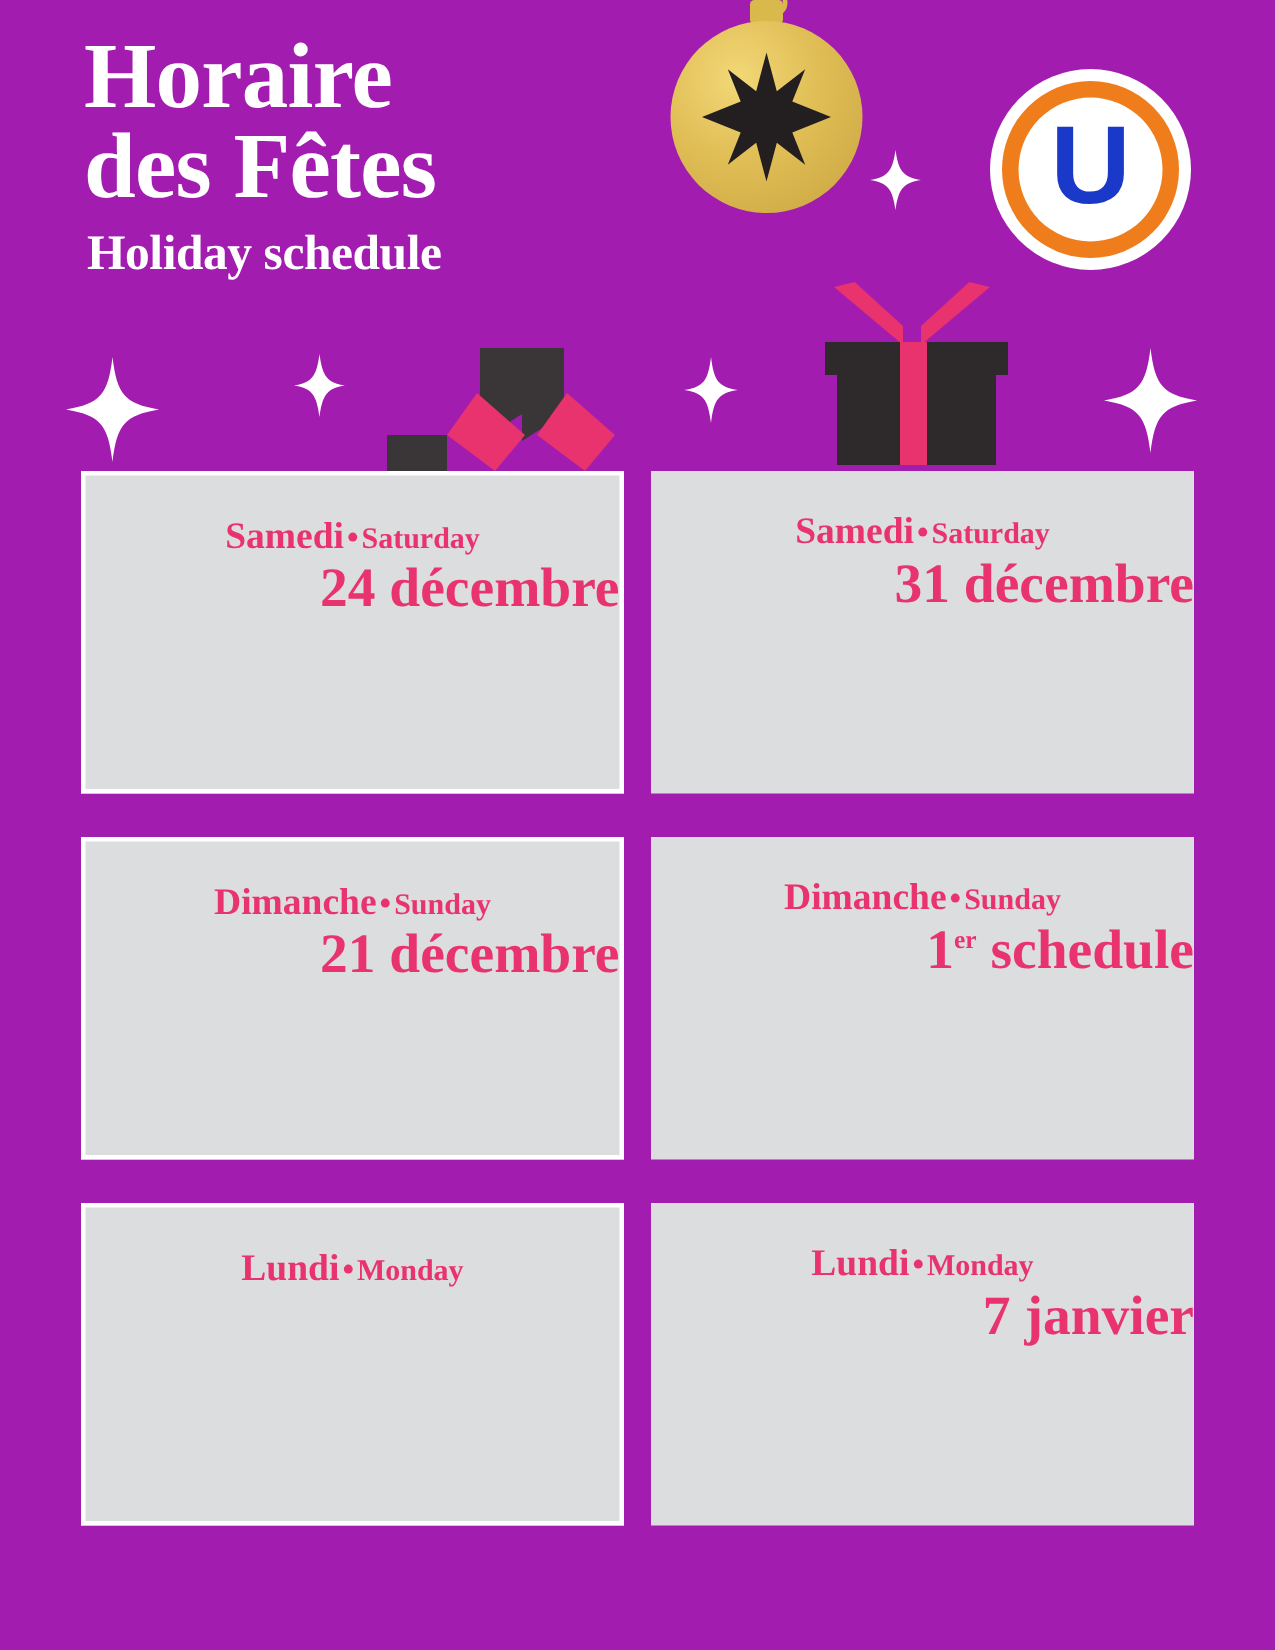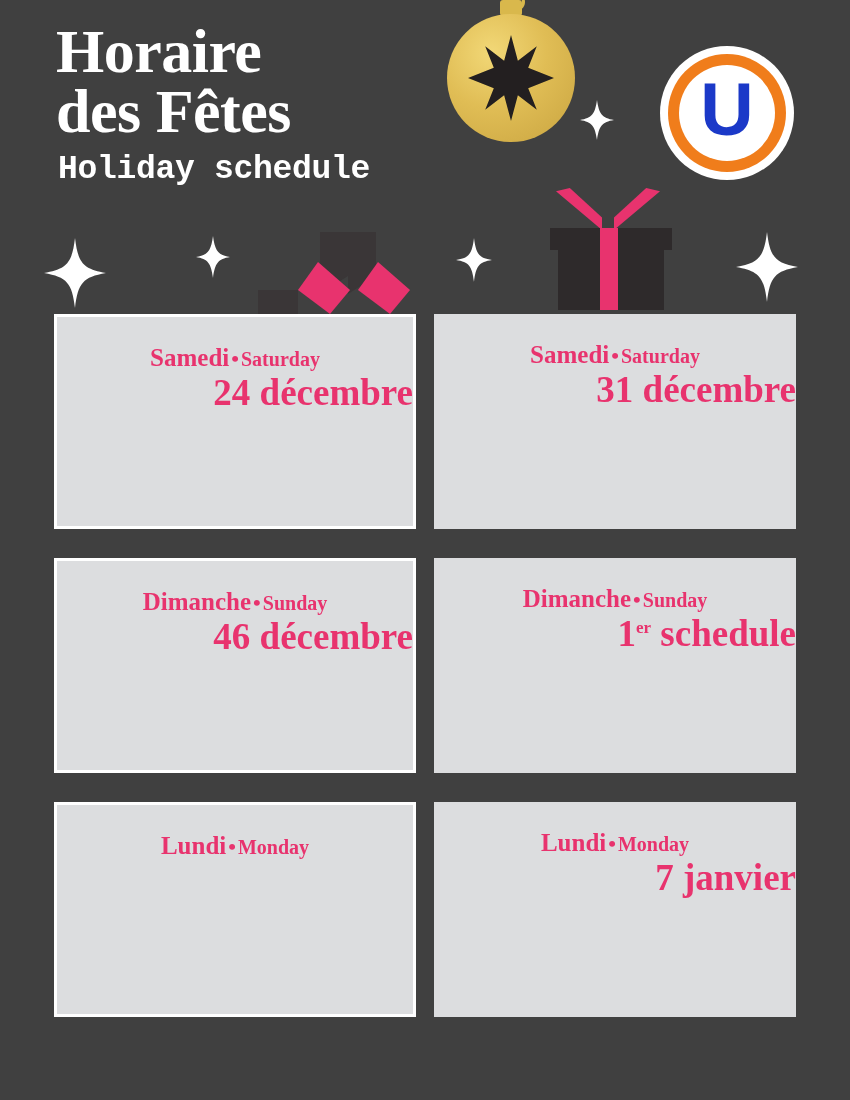--- a/index.html
+++ b/index.html
@@ -14,7 +14,7 @@
     position: relative;
     width: 850px;
     height: 1100px;
-    background: #404040;
+    background: #a21caf;
     overflow: hidden;
   }
 

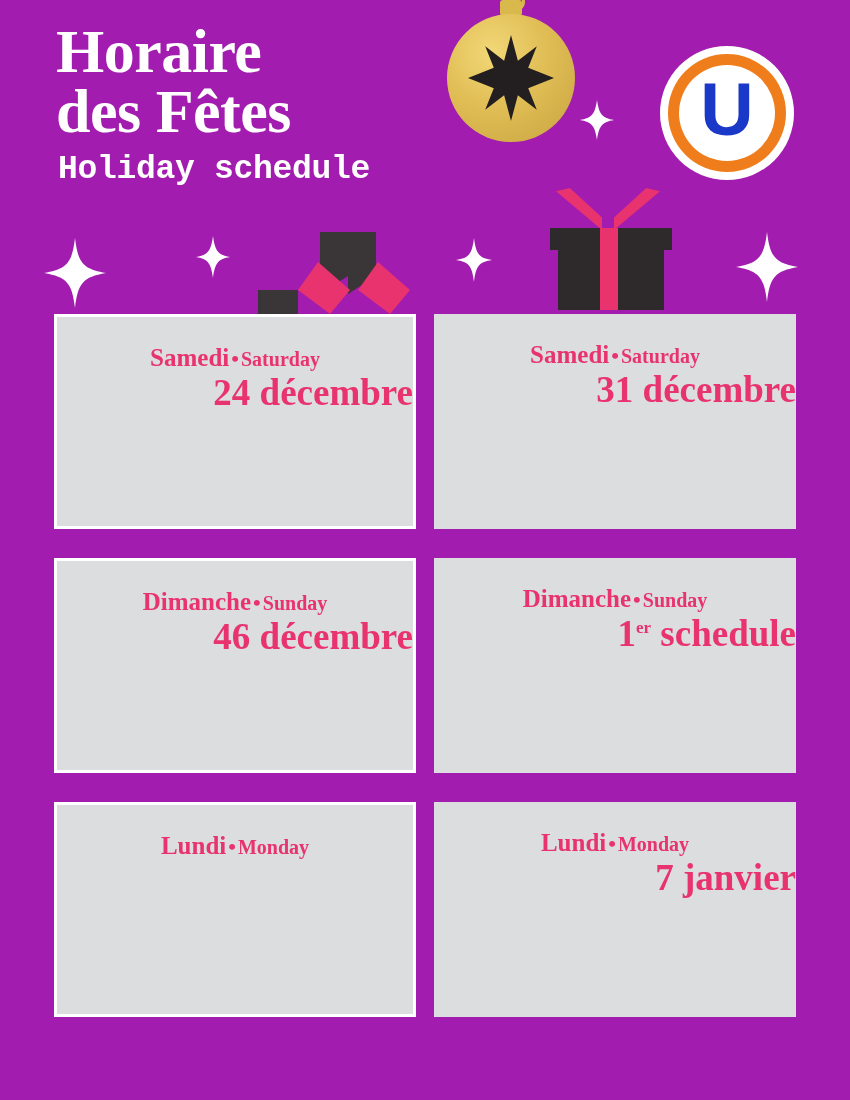--- a/index.html
+++ b/index.html
@@ -36,7 +36,7 @@
     white-space: pre-line;
   }
   .title-en {
-    font-family: Liberation Mono, monospace;
+    font-family: Liberation Serif, serif;
     font-weight: bold;
     color: #ffffff;
     font-size: 33px;

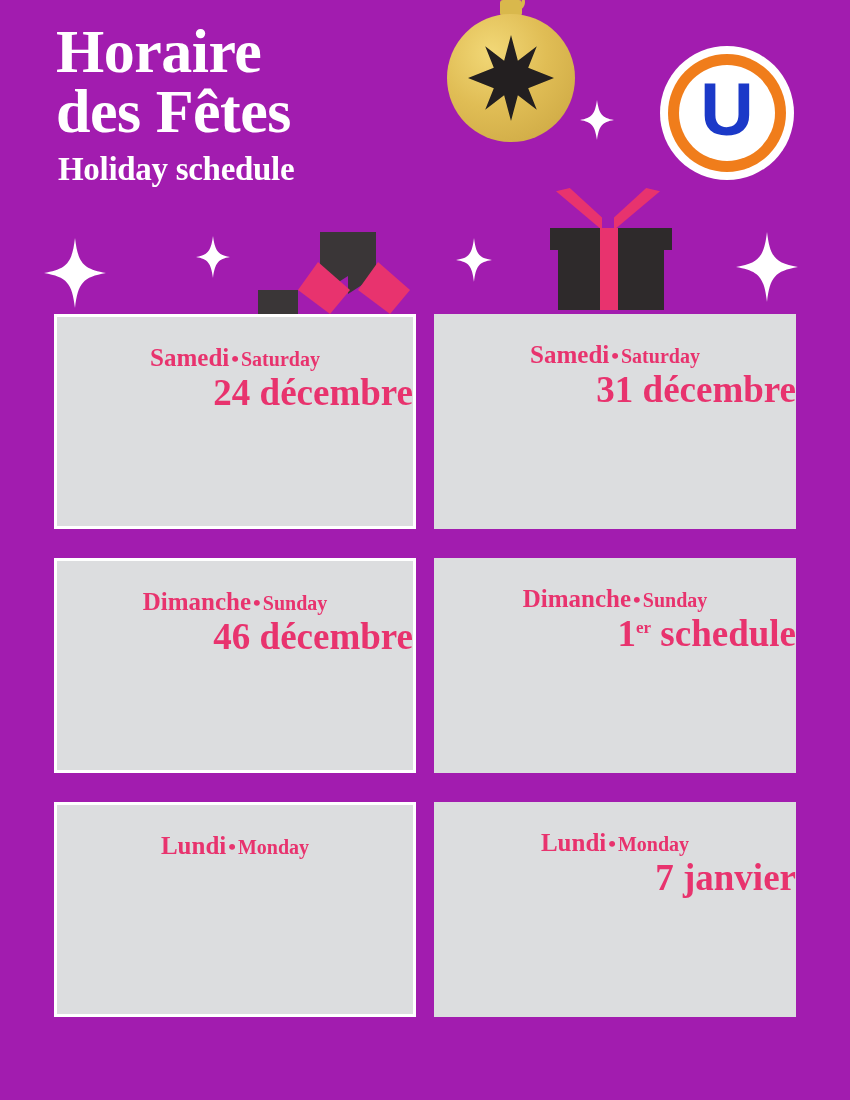--- a/index.html
+++ b/index.html
@@ -313,7 +313,7 @@
         <div class="day-line">
           <span class="day-fr">Dimanche</span><span class="sep">•</span><span class="day-en">Sunday</span>
         </div>
-        <div class="date-line">46 décembre</div>
+        <div class="date-line">21 décembre</div>
       </div>
 
       <div class="card plain">

